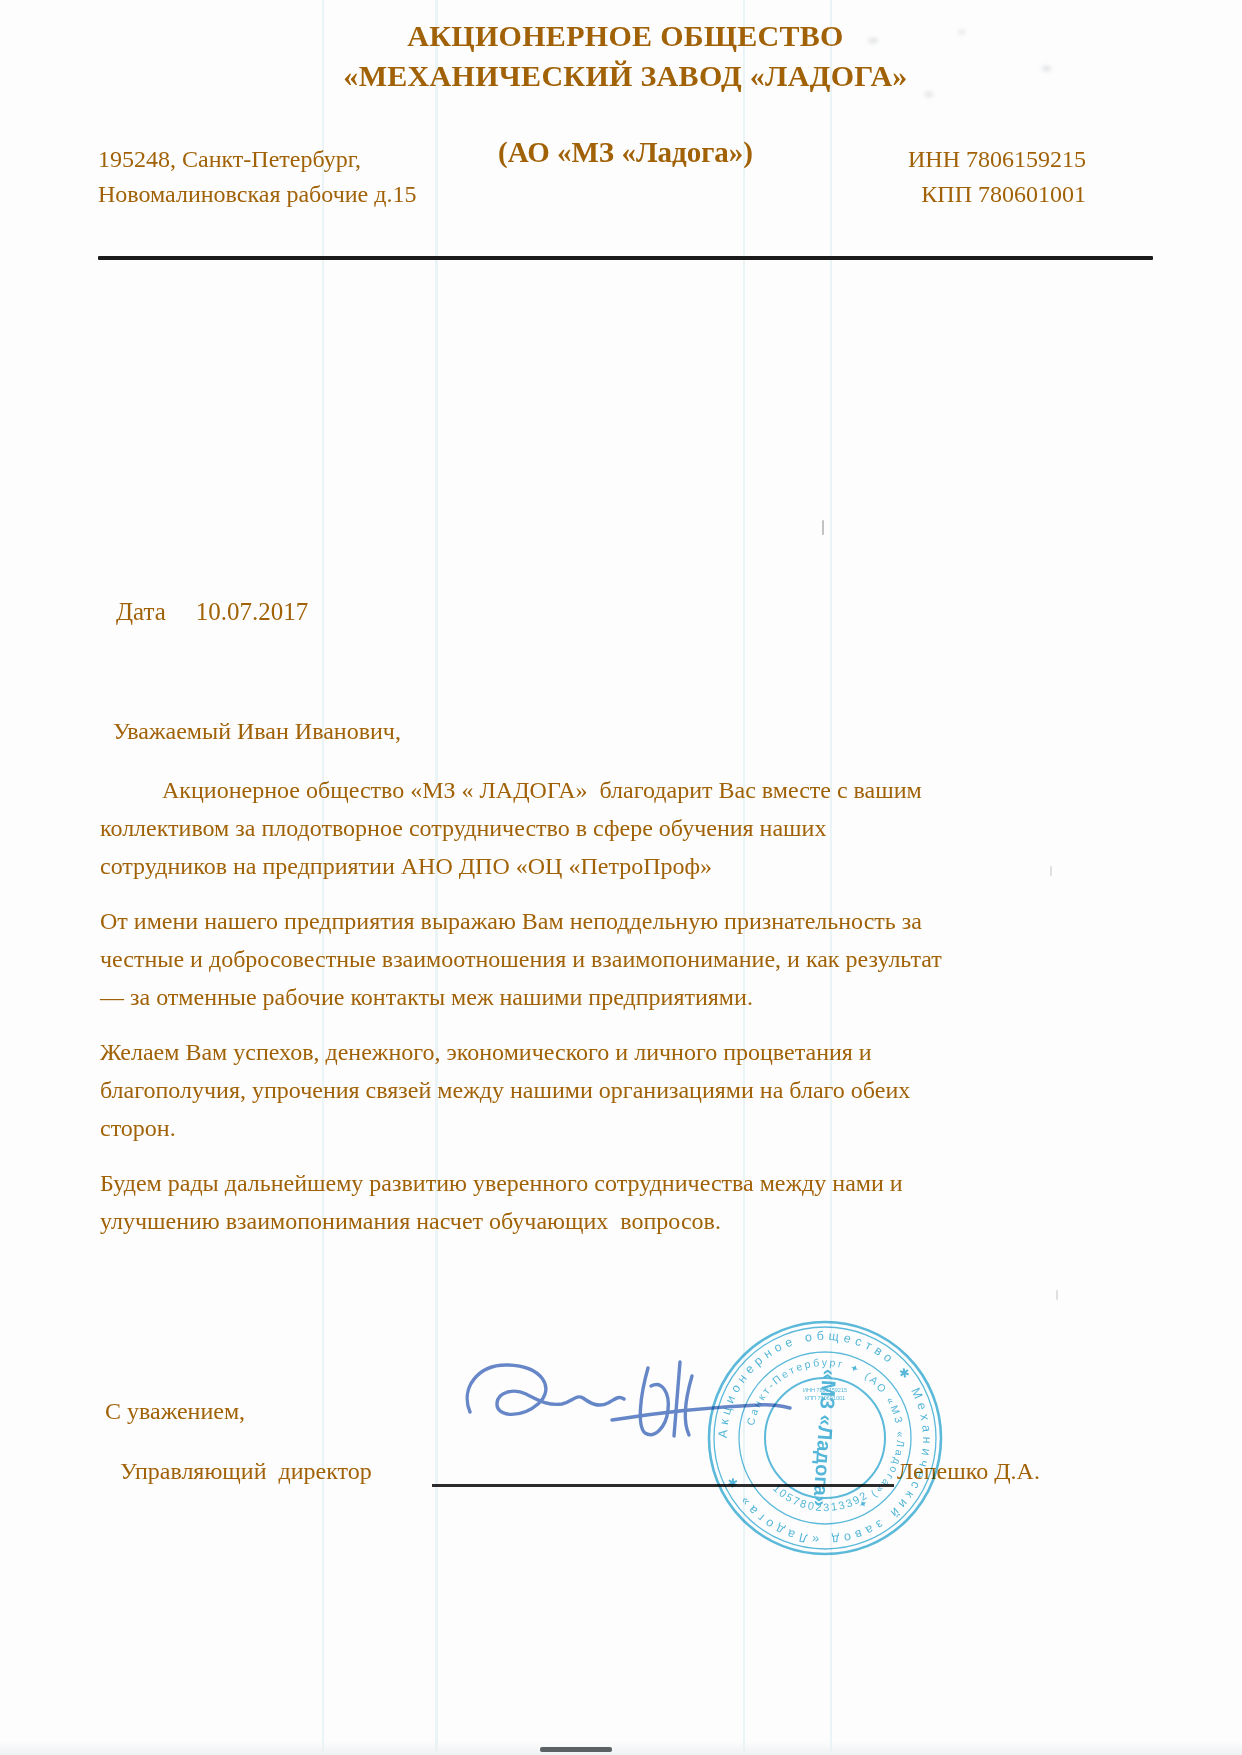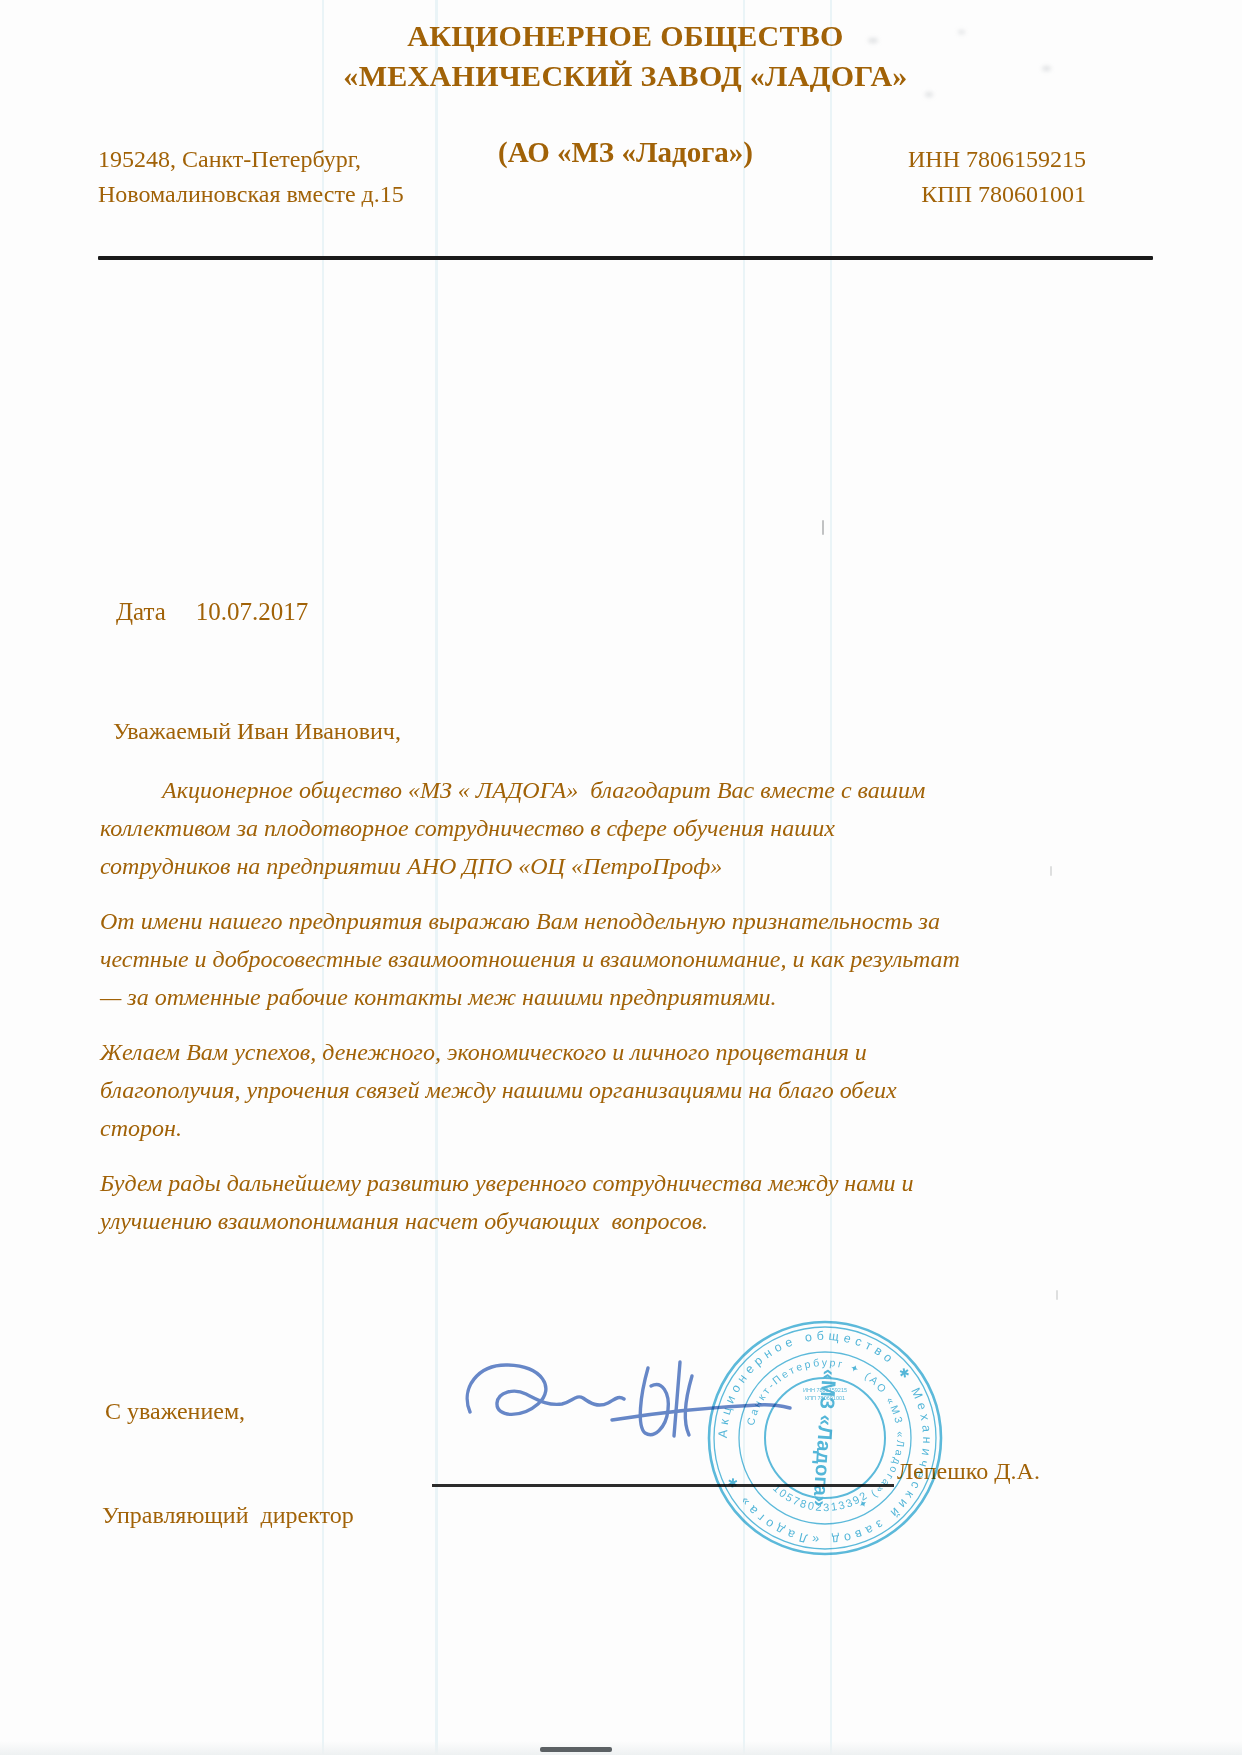--- a/index.html
+++ b/index.html
@@ -61,7 +61,7 @@
   <div class="content head-cols">
     <div class="addr">
       <div class="line">195248, Санкт-Петербург,</div>
-      <div class="line">Новомалиновская вместе д.15</div>
+      <div class="line">Новомалиновская рабочие д.15</div>
     </div>
     <div class="codes">
       <div class="line">ИНН 7806159215</div>

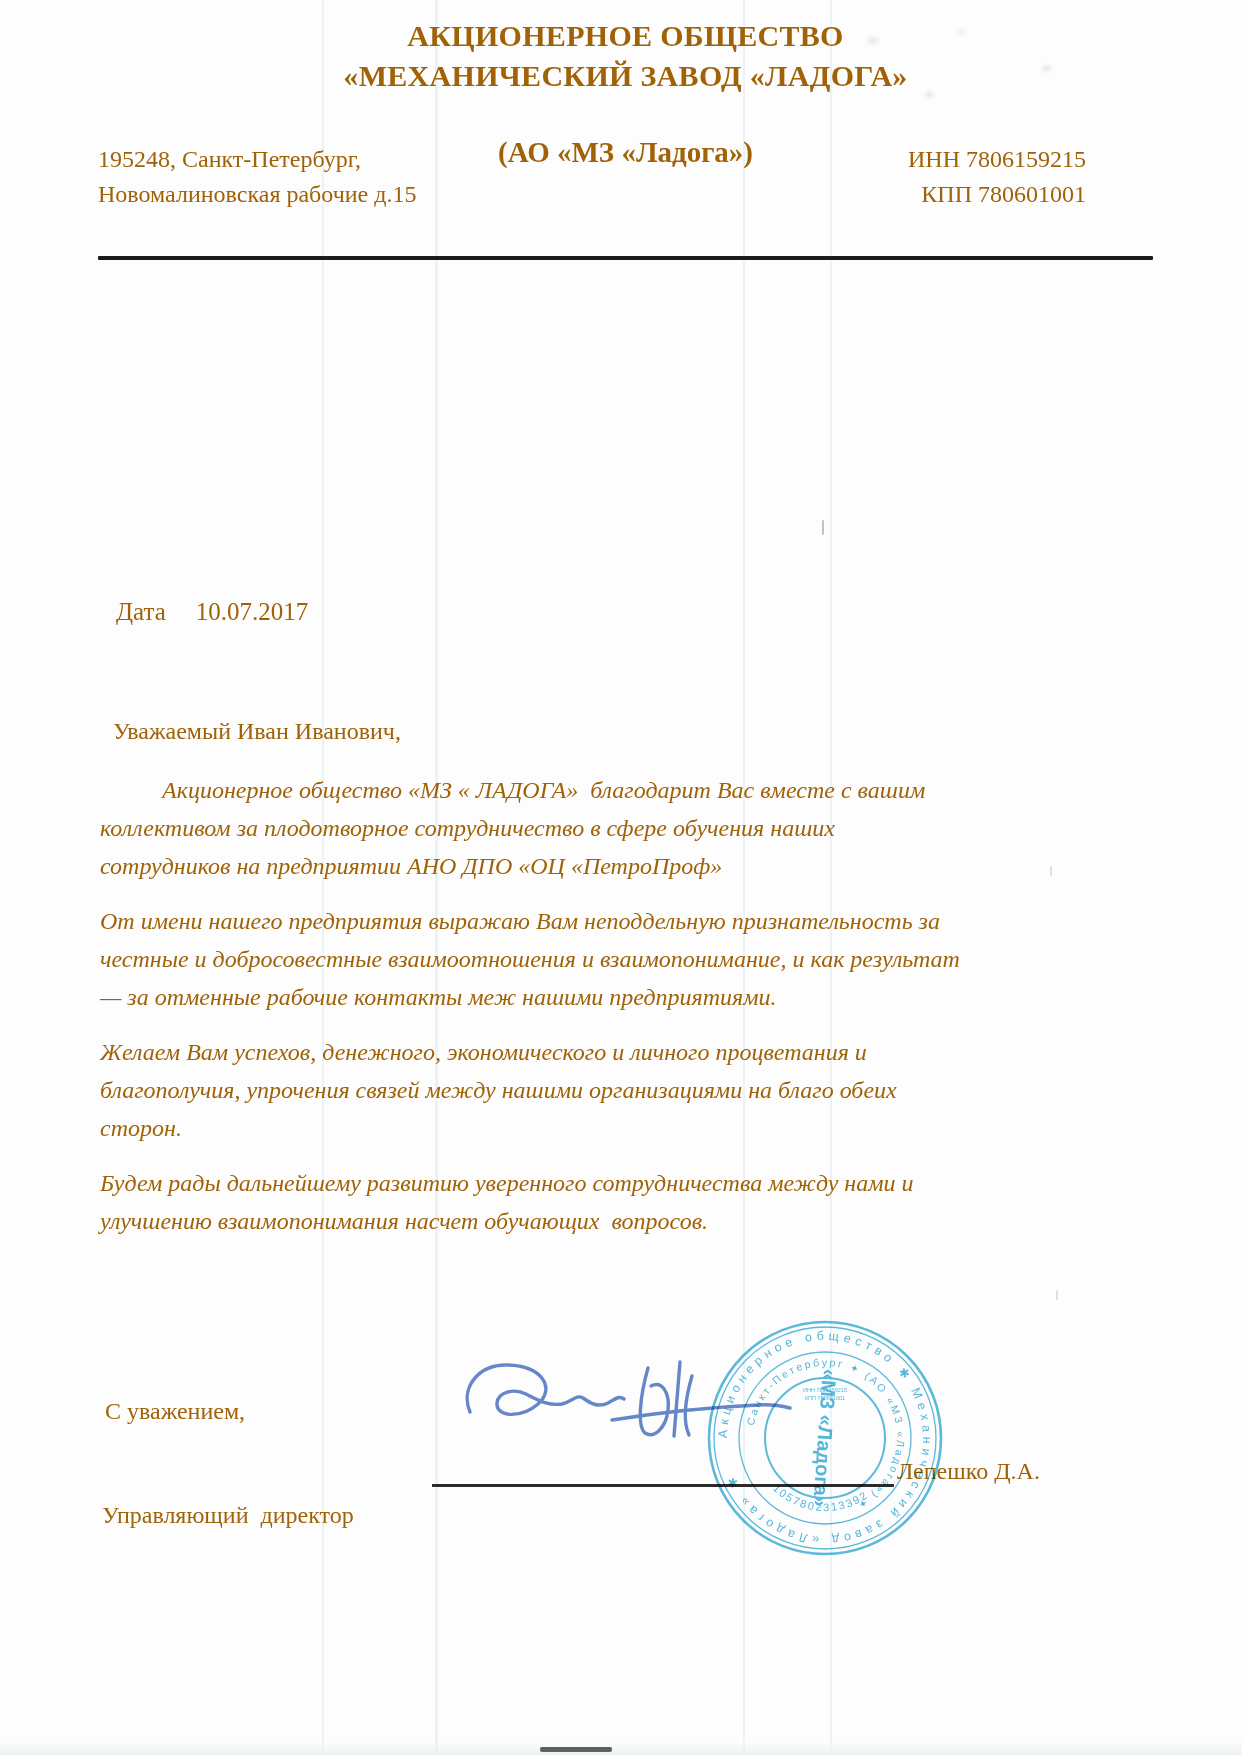--- a/index.html
+++ b/index.html
@@ -23,7 +23,7 @@
   .date-row .val{margin-left:30px;}
   .salutation{position:absolute;left:103px;top:718px;font-size:24px;margin-left:10px;}
   .body-block{top:771px;left:100px;font-size:24px;}
-  .para{margin:0 0 17px 0;font-style:italic;}
+  .para{margin:0 0 17px 0;}
   .para .line{line-height:38px;}
   .indent{padding-left:62px;}
   

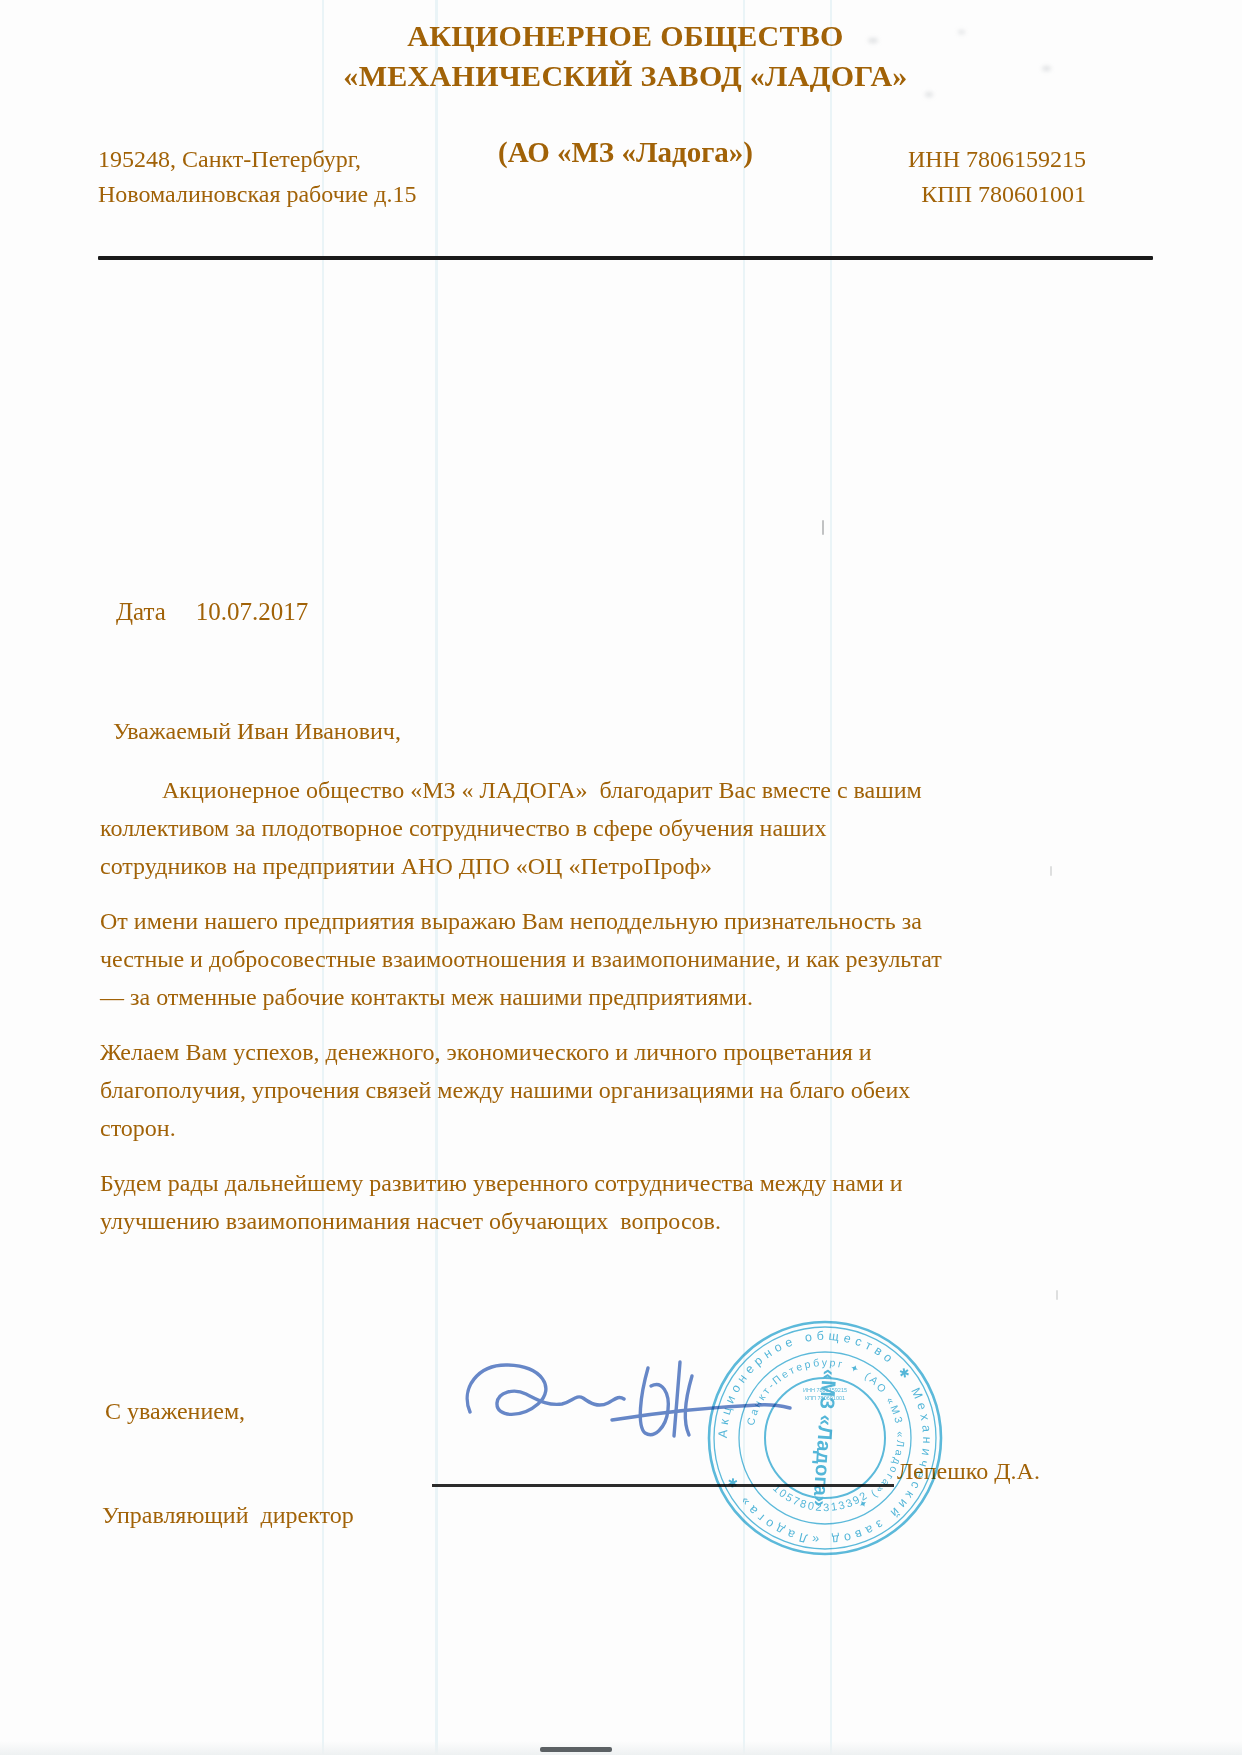--- a/index.html
+++ b/index.html
@@ -28,7 +28,7 @@
   .indent{padding-left:62px;}
   
   .regards{position:absolute;left:105px;top:1398px;font-size:24px;}
-  .job-title{position:absolute;left:102px;top:1458px;font-size:24px;white-space:pre;margin-top:44px;}
+  .job-title{position:absolute;left:120px;top:1458px;font-size:24px;white-space:pre;}
   .sig-line{position:absolute;left:432px;top:1484px;width:462px;height:3px;background:#2b2b2b;}
   .signer{position:absolute;left:897px;top:1458px;font-size:24px;}
   

